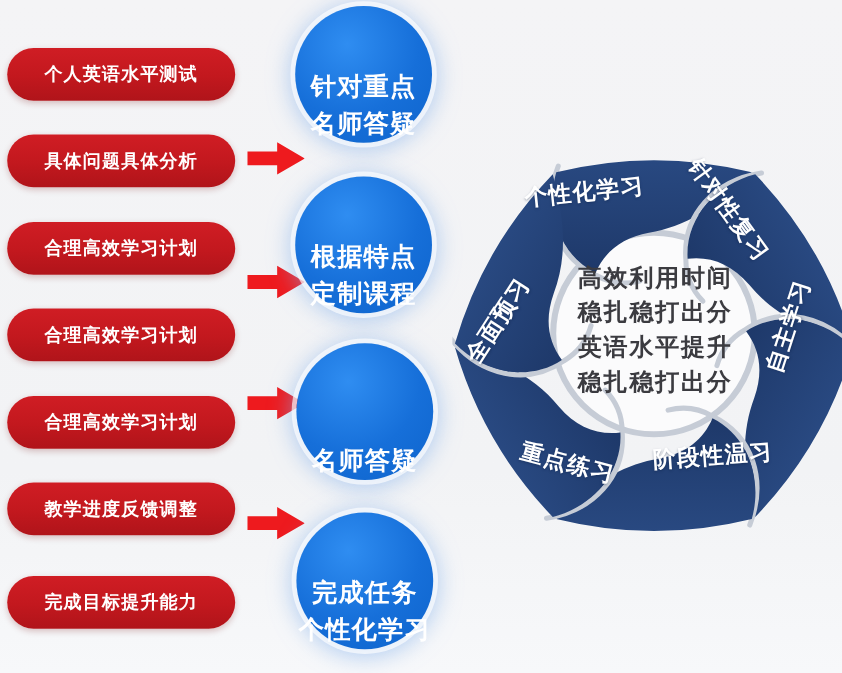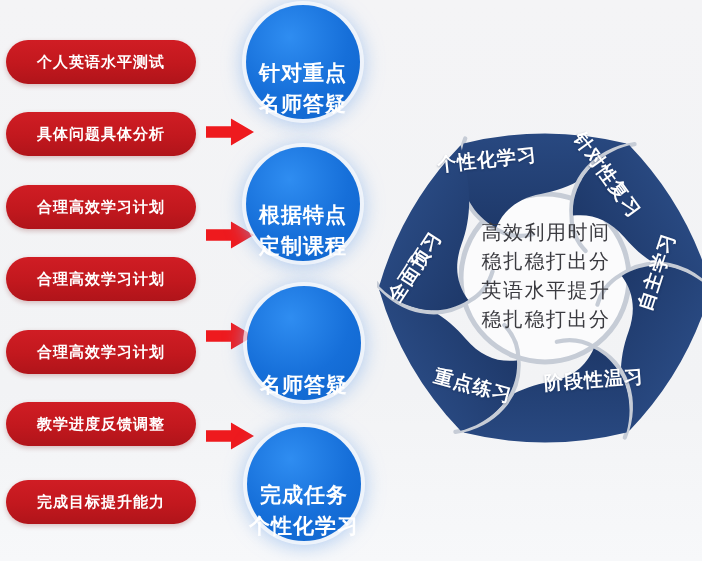--- a/index.html
+++ b/index.html
@@ -25,7 +25,7 @@
   .pw-label{position:absolute;color:#fff;font-weight:bold;font-size:19px;letter-spacing:1px;
     white-space:nowrap;text-shadow:0 1px 2px rgba(10,25,60,.35);}
   .pw-center{position:absolute;left:546px;top:276px;transform:translate(-50%,-50%);
-    text-align:center;font-size:20px;line-height:29px;color:#3b3b40;font-weight:400;
+    text-align:center;font-size:20px;line-height:29px;color:#3b3b40;font-weight:700;
     letter-spacing:1.5px;white-space:nowrap;}
 </style>
 </head>

